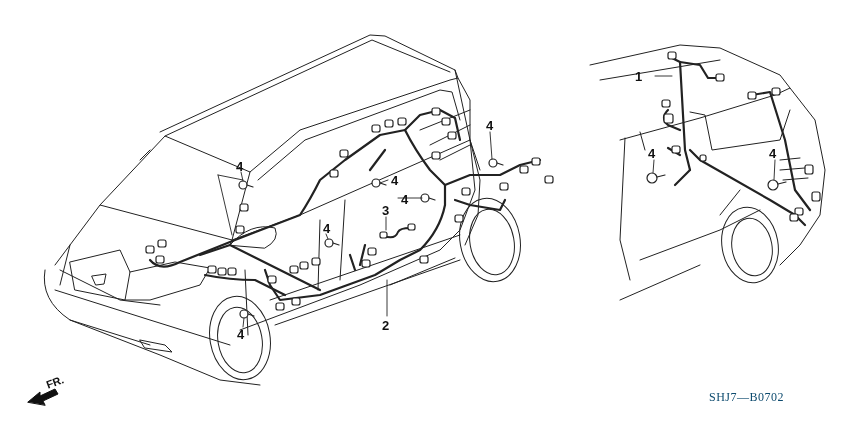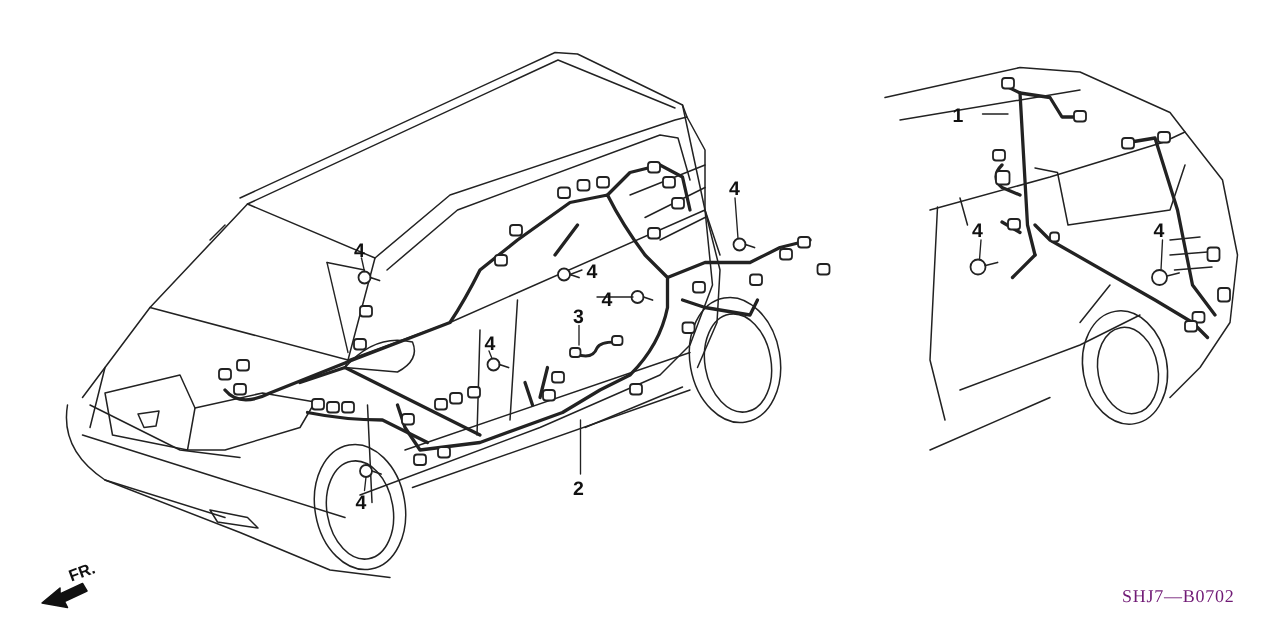--- a/index.html
+++ b/index.html
@@ -6,7 +6,7 @@
   body { width:850px; height:424px; position:relative; overflow:hidden; font-family:"Liberation Sans", sans-serif; }
   #canvas { position:absolute; left:0; top:0; width:850px; height:424px; }
   .callout { position:absolute; font-family:"Liberation Sans", sans-serif; font-weight:bold; font-size:13px; color:#111; line-height:1; }
-  .code { position:absolute; left:748px; top:390px; font-family:"Liberation Serif", serif; font-size:12px; color:#701a75; letter-spacing:0.5px; }
+  .code { position:absolute; left:709px; top:390px; font-family:"Liberation Serif", serif; font-size:12px; color:#0c4a6e; letter-spacing:0.5px; }
   .fr { position:absolute; left:46px; top:376px; font-family:"Liberation Sans", sans-serif; font-weight:bold; font-size:11px; color:#111; transform:rotate(-20deg); }
 </style>
 </head>

